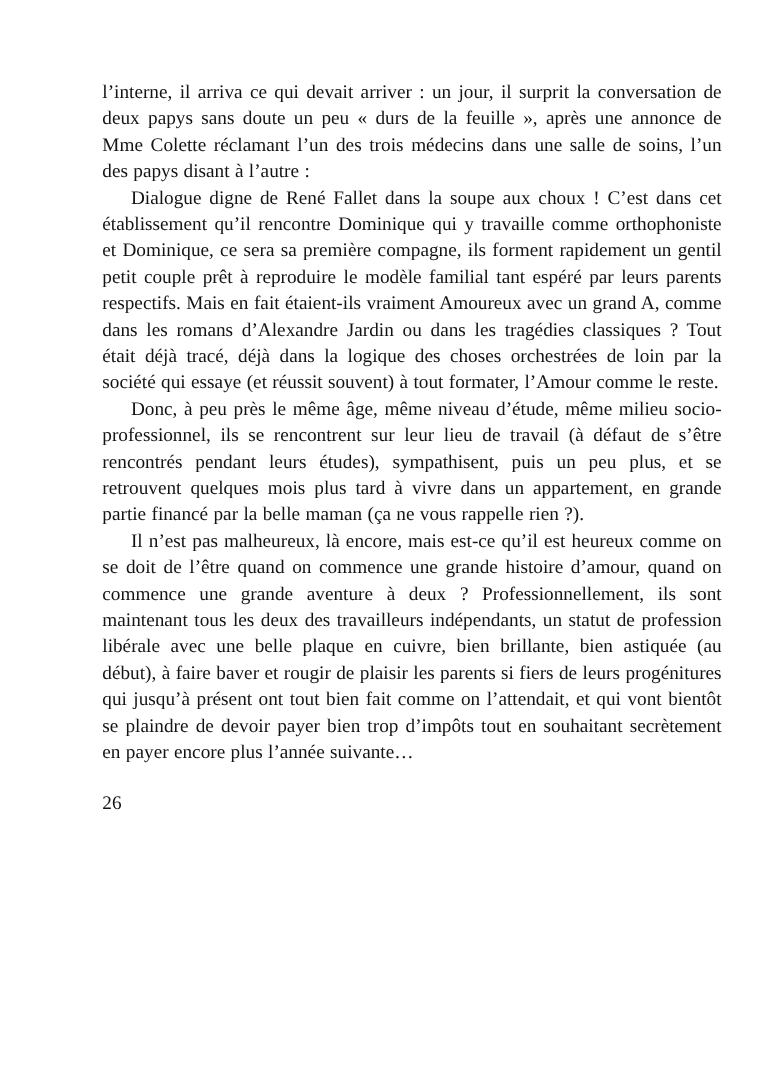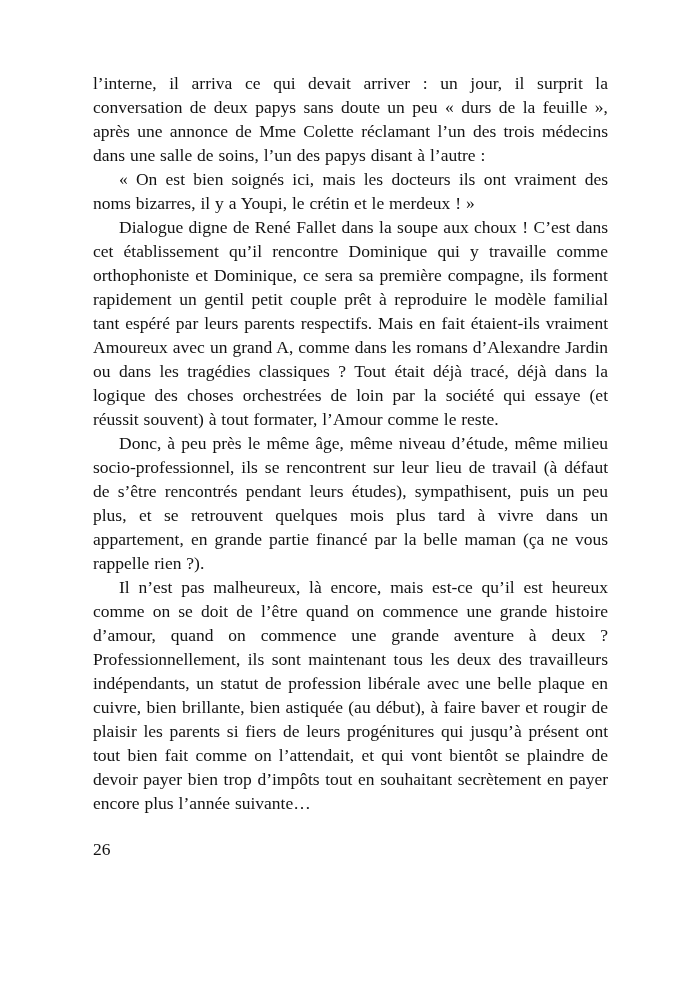--- a/index.html
+++ b/index.html
@@ -14,7 +14,7 @@
     height: 992px;
     margin: 0 auto;
     background: #ffffff;
-    padding: 71px 92px 0 93px;
+    padding: 71px 44px 0 93px;
     font-family: "Liberation Serif", serif;
     color: #131313;
     overflow: hidden;

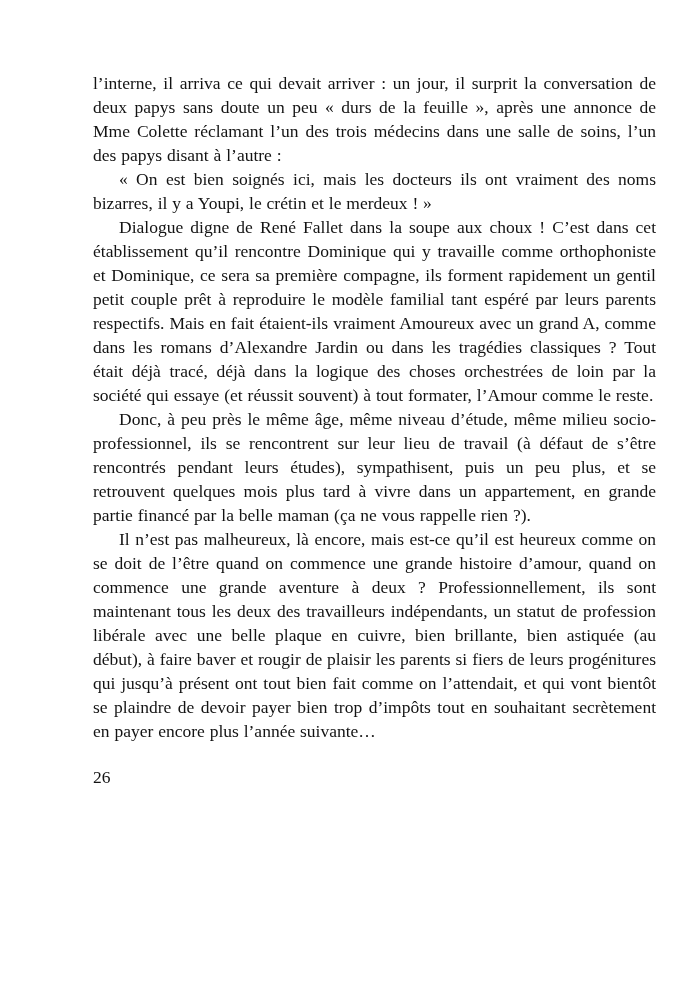--- a/index.html
+++ b/index.html
@@ -42,7 +42,6 @@
 <div class="page">
   <div class="text-block">
     <p class="continuation">l’interne, il arriva ce qui devait arriver&nbsp;: un jour, il surprit la conversation de deux papys sans doute un peu «&nbsp;durs de la feuille&nbsp;», après une annonce de Mme Colette réclamant l’un des trois médecins dans une salle de soins, l’un des papys disant à l’autre&nbsp;:</p>
-    <p>«&nbsp;On est bien soignés ici, mais les docteurs ils ont vraiment des noms bizarres, il y a Youpi, le crétin et le merdeux&nbsp;!&nbsp;»</p>
     <p>Dialogue digne de René Fallet dans la soupe aux choux&nbsp;! C’est dans cet établissement qu’il rencontre Dominique qui y travaille comme orthophoniste et Dominique, ce sera sa première compagne, ils forment rapidement un gentil petit couple prêt à reproduire le modèle familial tant espéré par leurs parents respectifs. Mais en fait étaient-ils vraiment Amoureux avec un grand A, comme dans les romans d’Alexandre Jardin ou dans les tragédies classiques&nbsp;? Tout était déjà tracé, déjà dans la logique des choses orchestrées de loin par la société qui essaye (et réussit souvent) à tout formater, l’Amour comme le reste.</p>
     <p>Donc, à peu près le même âge, même niveau d’étude, même milieu socio-professionnel, ils se rencontrent sur leur lieu de travail (à défaut de s’être rencontrés pendant leurs études), sympathisent, puis un peu plus, et se retrouvent quelques mois plus tard à vivre dans un appartement, en grande partie financé par la belle maman (ça ne vous rappelle rien&nbsp;?).</p>
     <p>Il n’est pas malheureux, là encore, mais est-ce qu’il est heureux comme on se doit de l’être quand on commence une grande histoire d’amour, quand on commence une grande aventure à deux&nbsp;? Professionnellement, ils sont maintenant tous les deux des travailleurs indépendants, un statut de profession libérale avec une belle plaque en cuivre, bien brillante, bien astiquée (au début), à faire baver et rougir de plaisir les parents si fiers de leurs progénitures qui jusqu’à présent ont tout bien fait comme on l’attendait, et qui vont bientôt se plaindre de devoir payer bien trop d’impôts tout en souhaitant secrètement en payer encore plus l’année suivante…</p>

